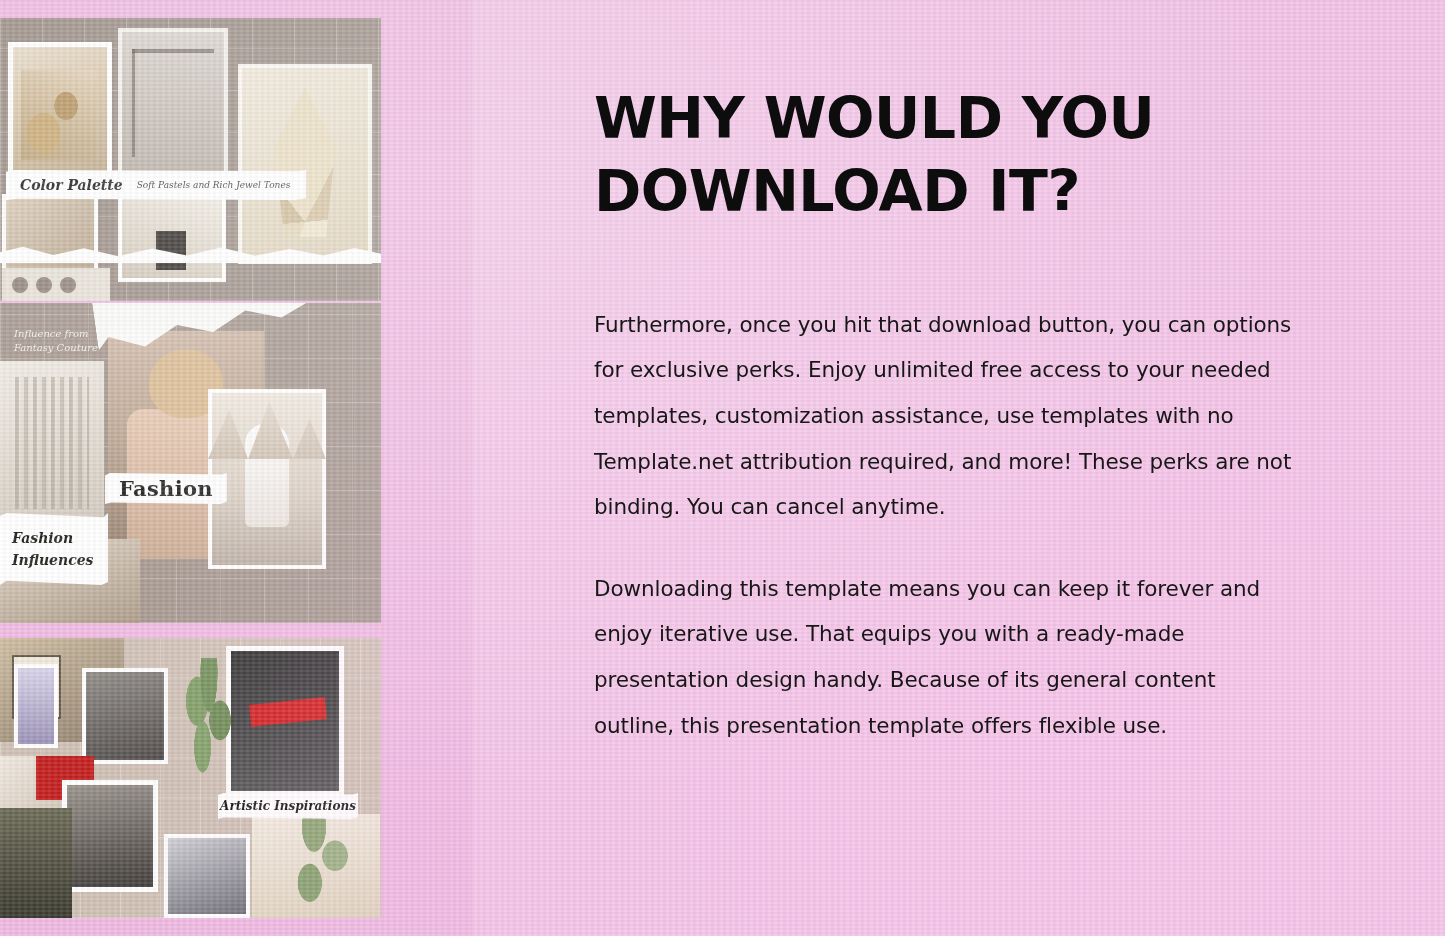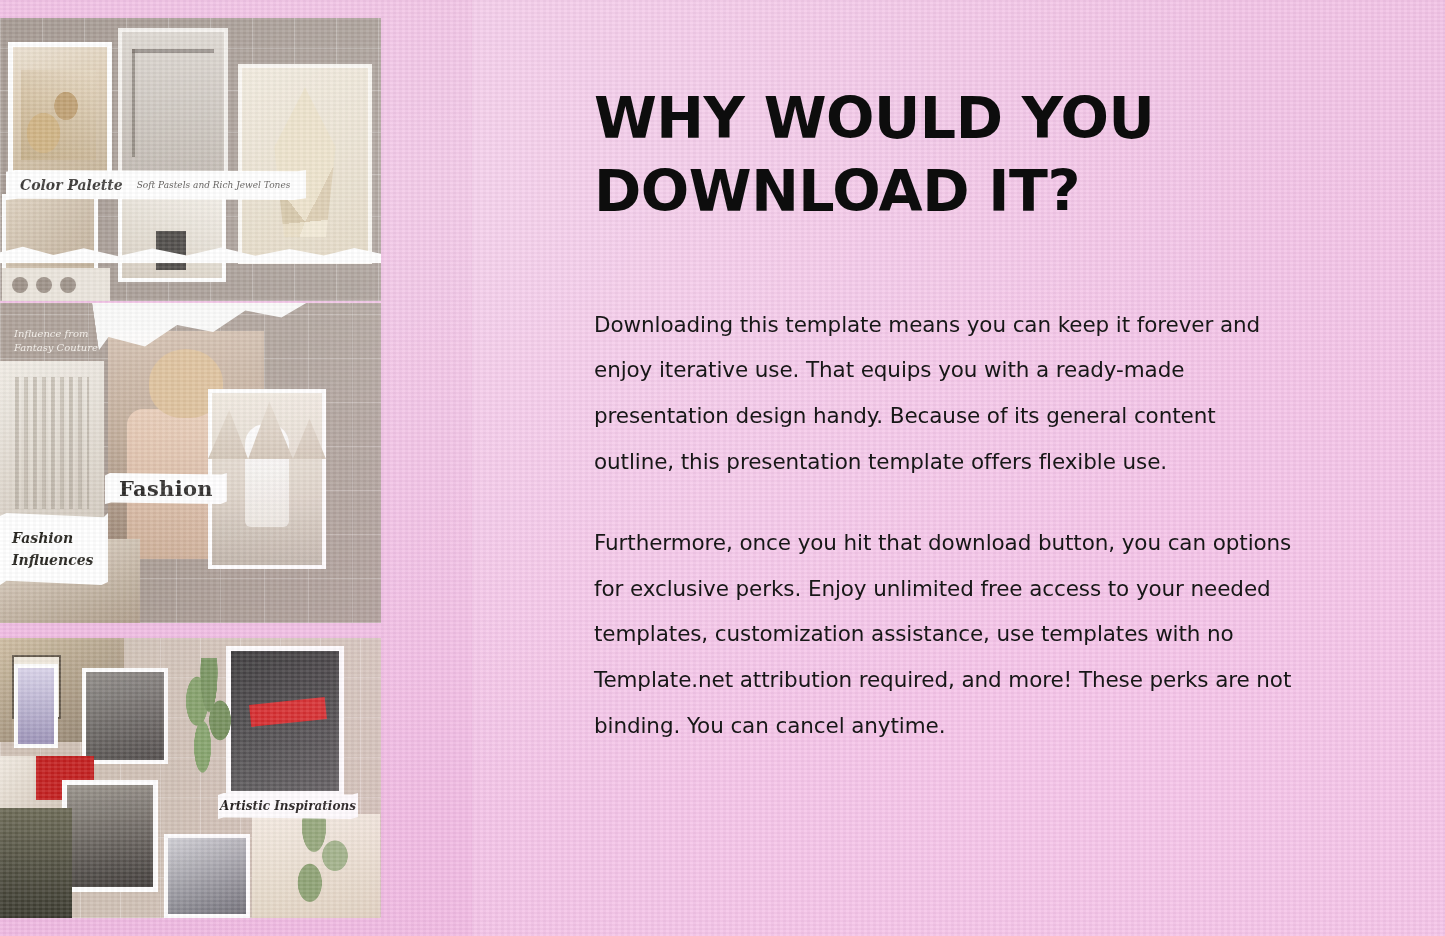--- a/index.html
+++ b/index.html
@@ -312,8 +312,8 @@
   <div class="content">
     <h1 class="headline">WHY WOULD YOU DOWNLOAD IT?</h1>
     <div class="body-copy">
+      <p>Furthermore, once you hit that download button, you can options for exclusive perks. Enjoy unlimited free access to your needed templates, customization assistance, use templates with no Template.net attribution required, and more! These perks are not binding. You can cancel anytime.</p>
       <p>Downloading this template means you can keep it forever and enjoy iterative use. That equips you with a ready-made presentation design handy. Because of its general content outline, this presentation template offers flexible use.</p>
-      <p>Furthermore, once you hit that download button, you can options for exclusive perks. Enjoy unlimited free access to your needed templates, customization assistance, use templates with no Template.net attribution required, and more! These perks are not binding. You can cancel anytime.</p>
     </div>
   </div>
 

